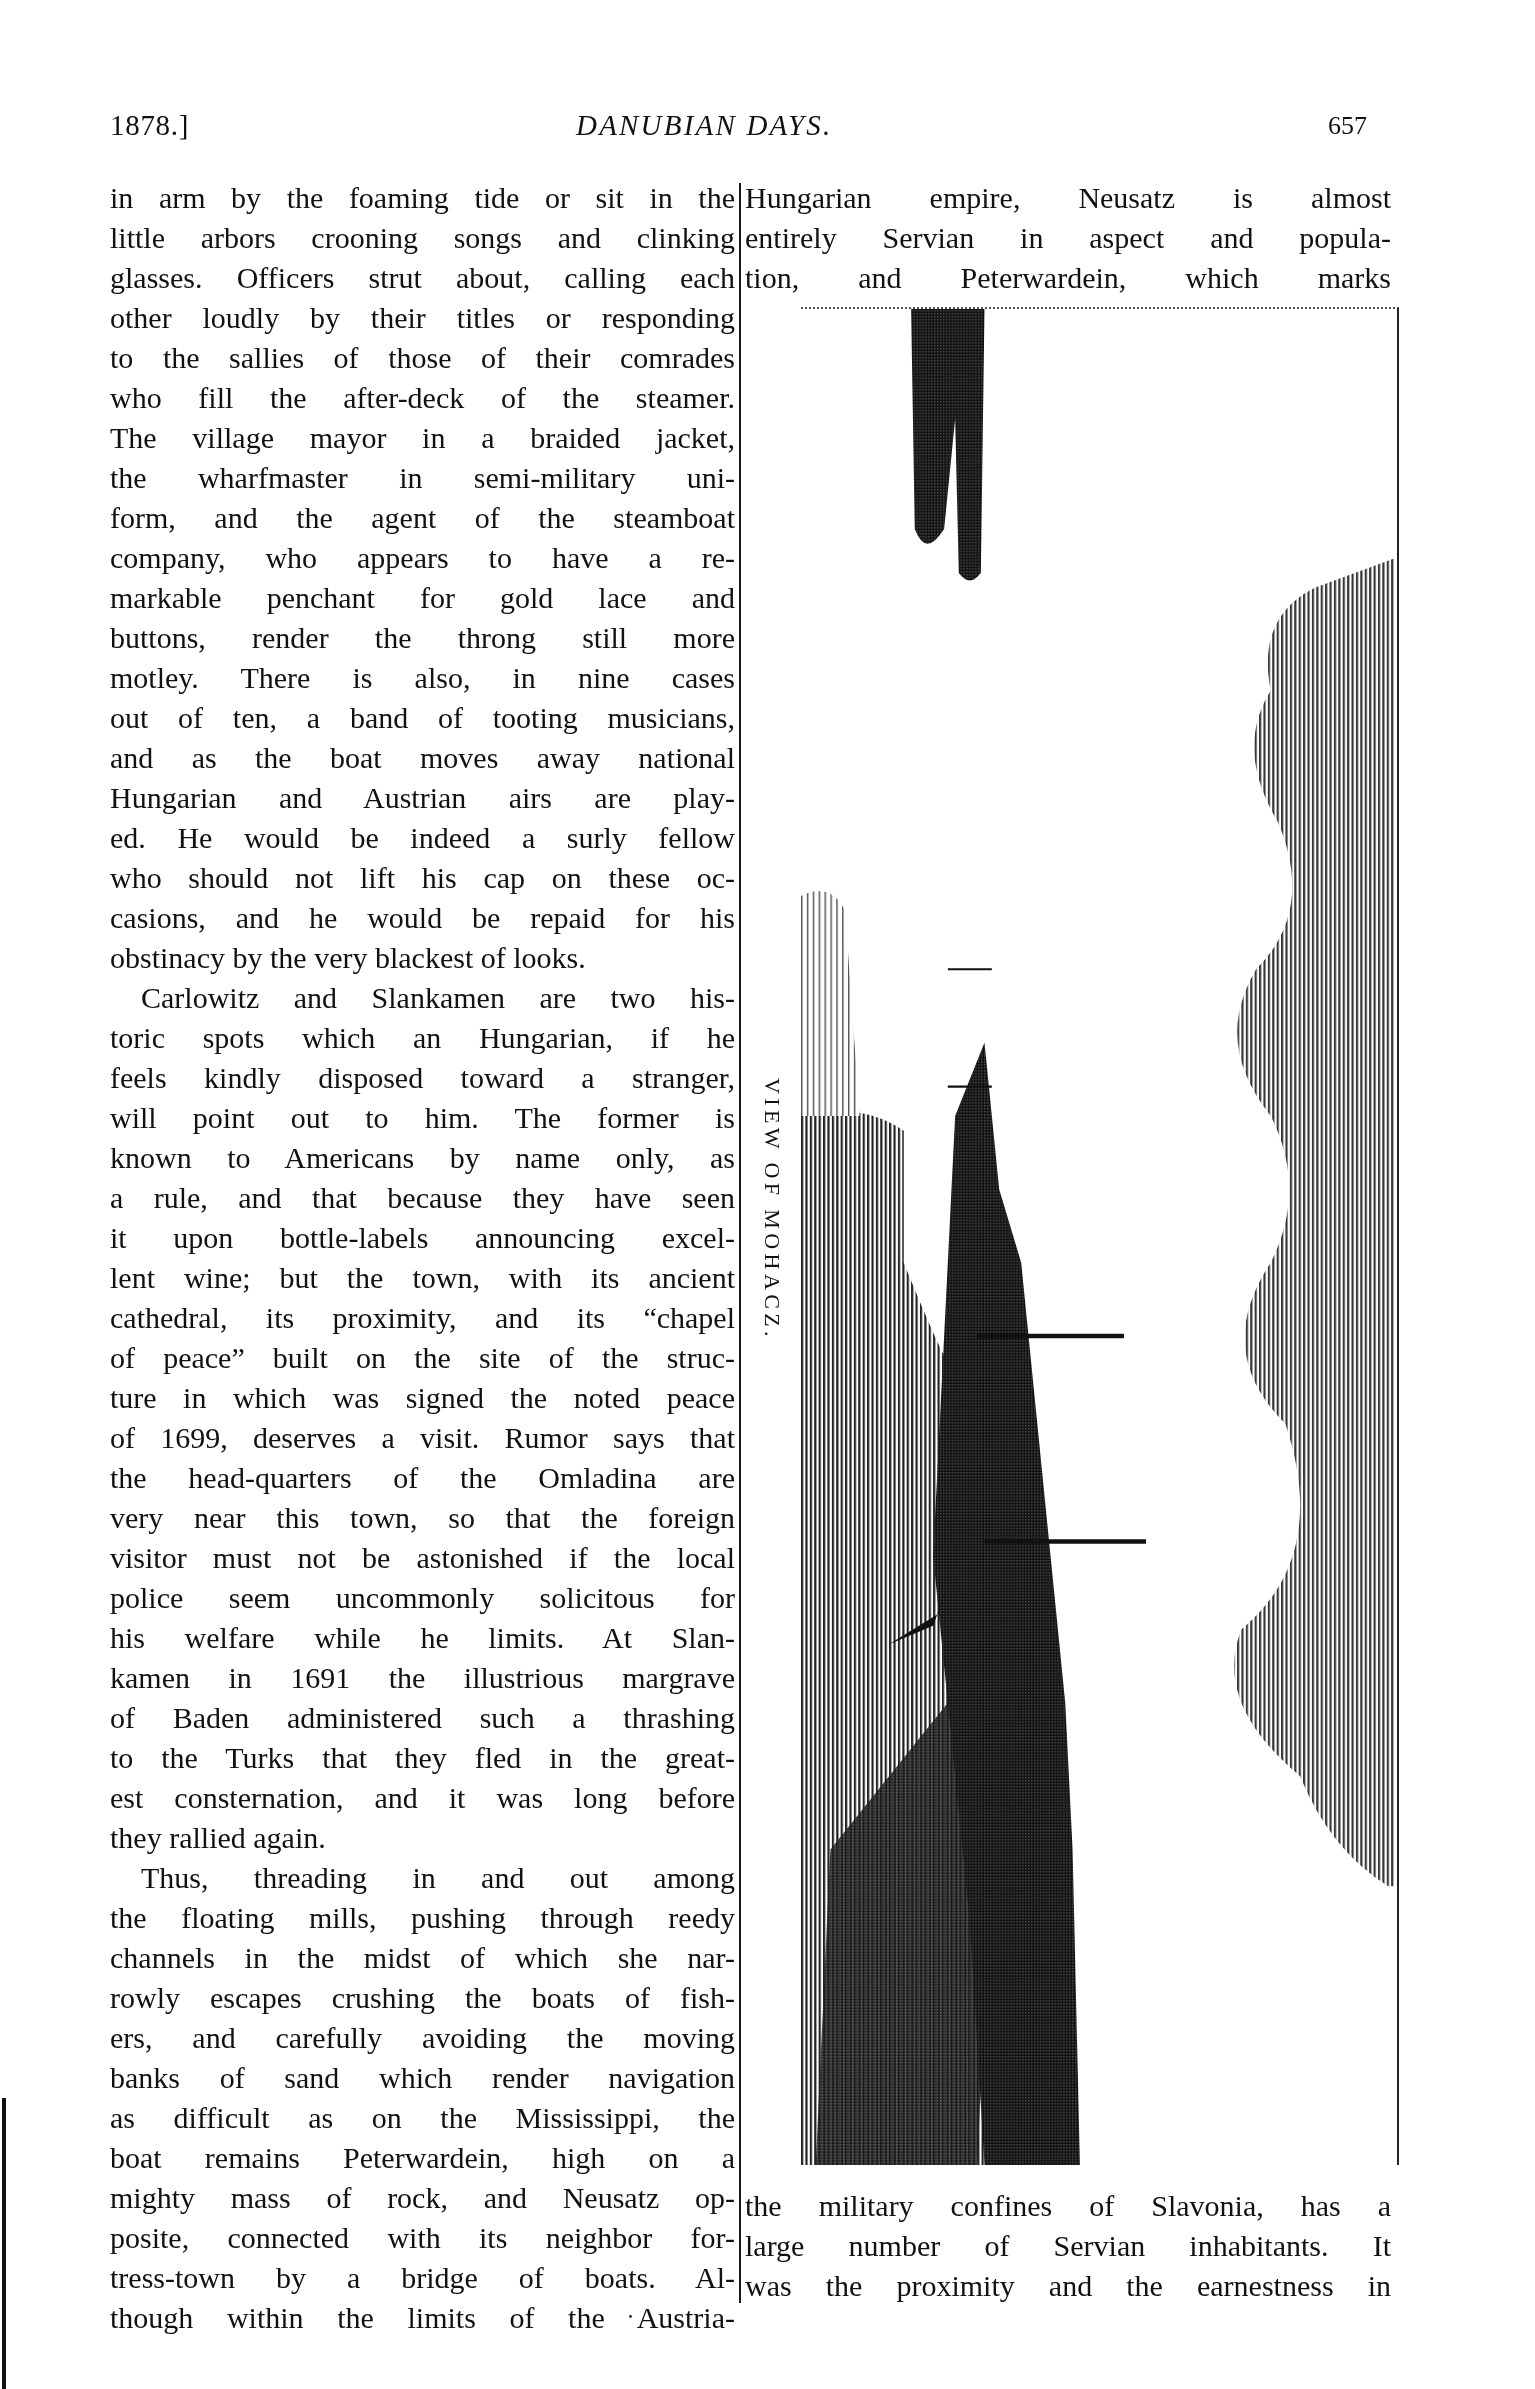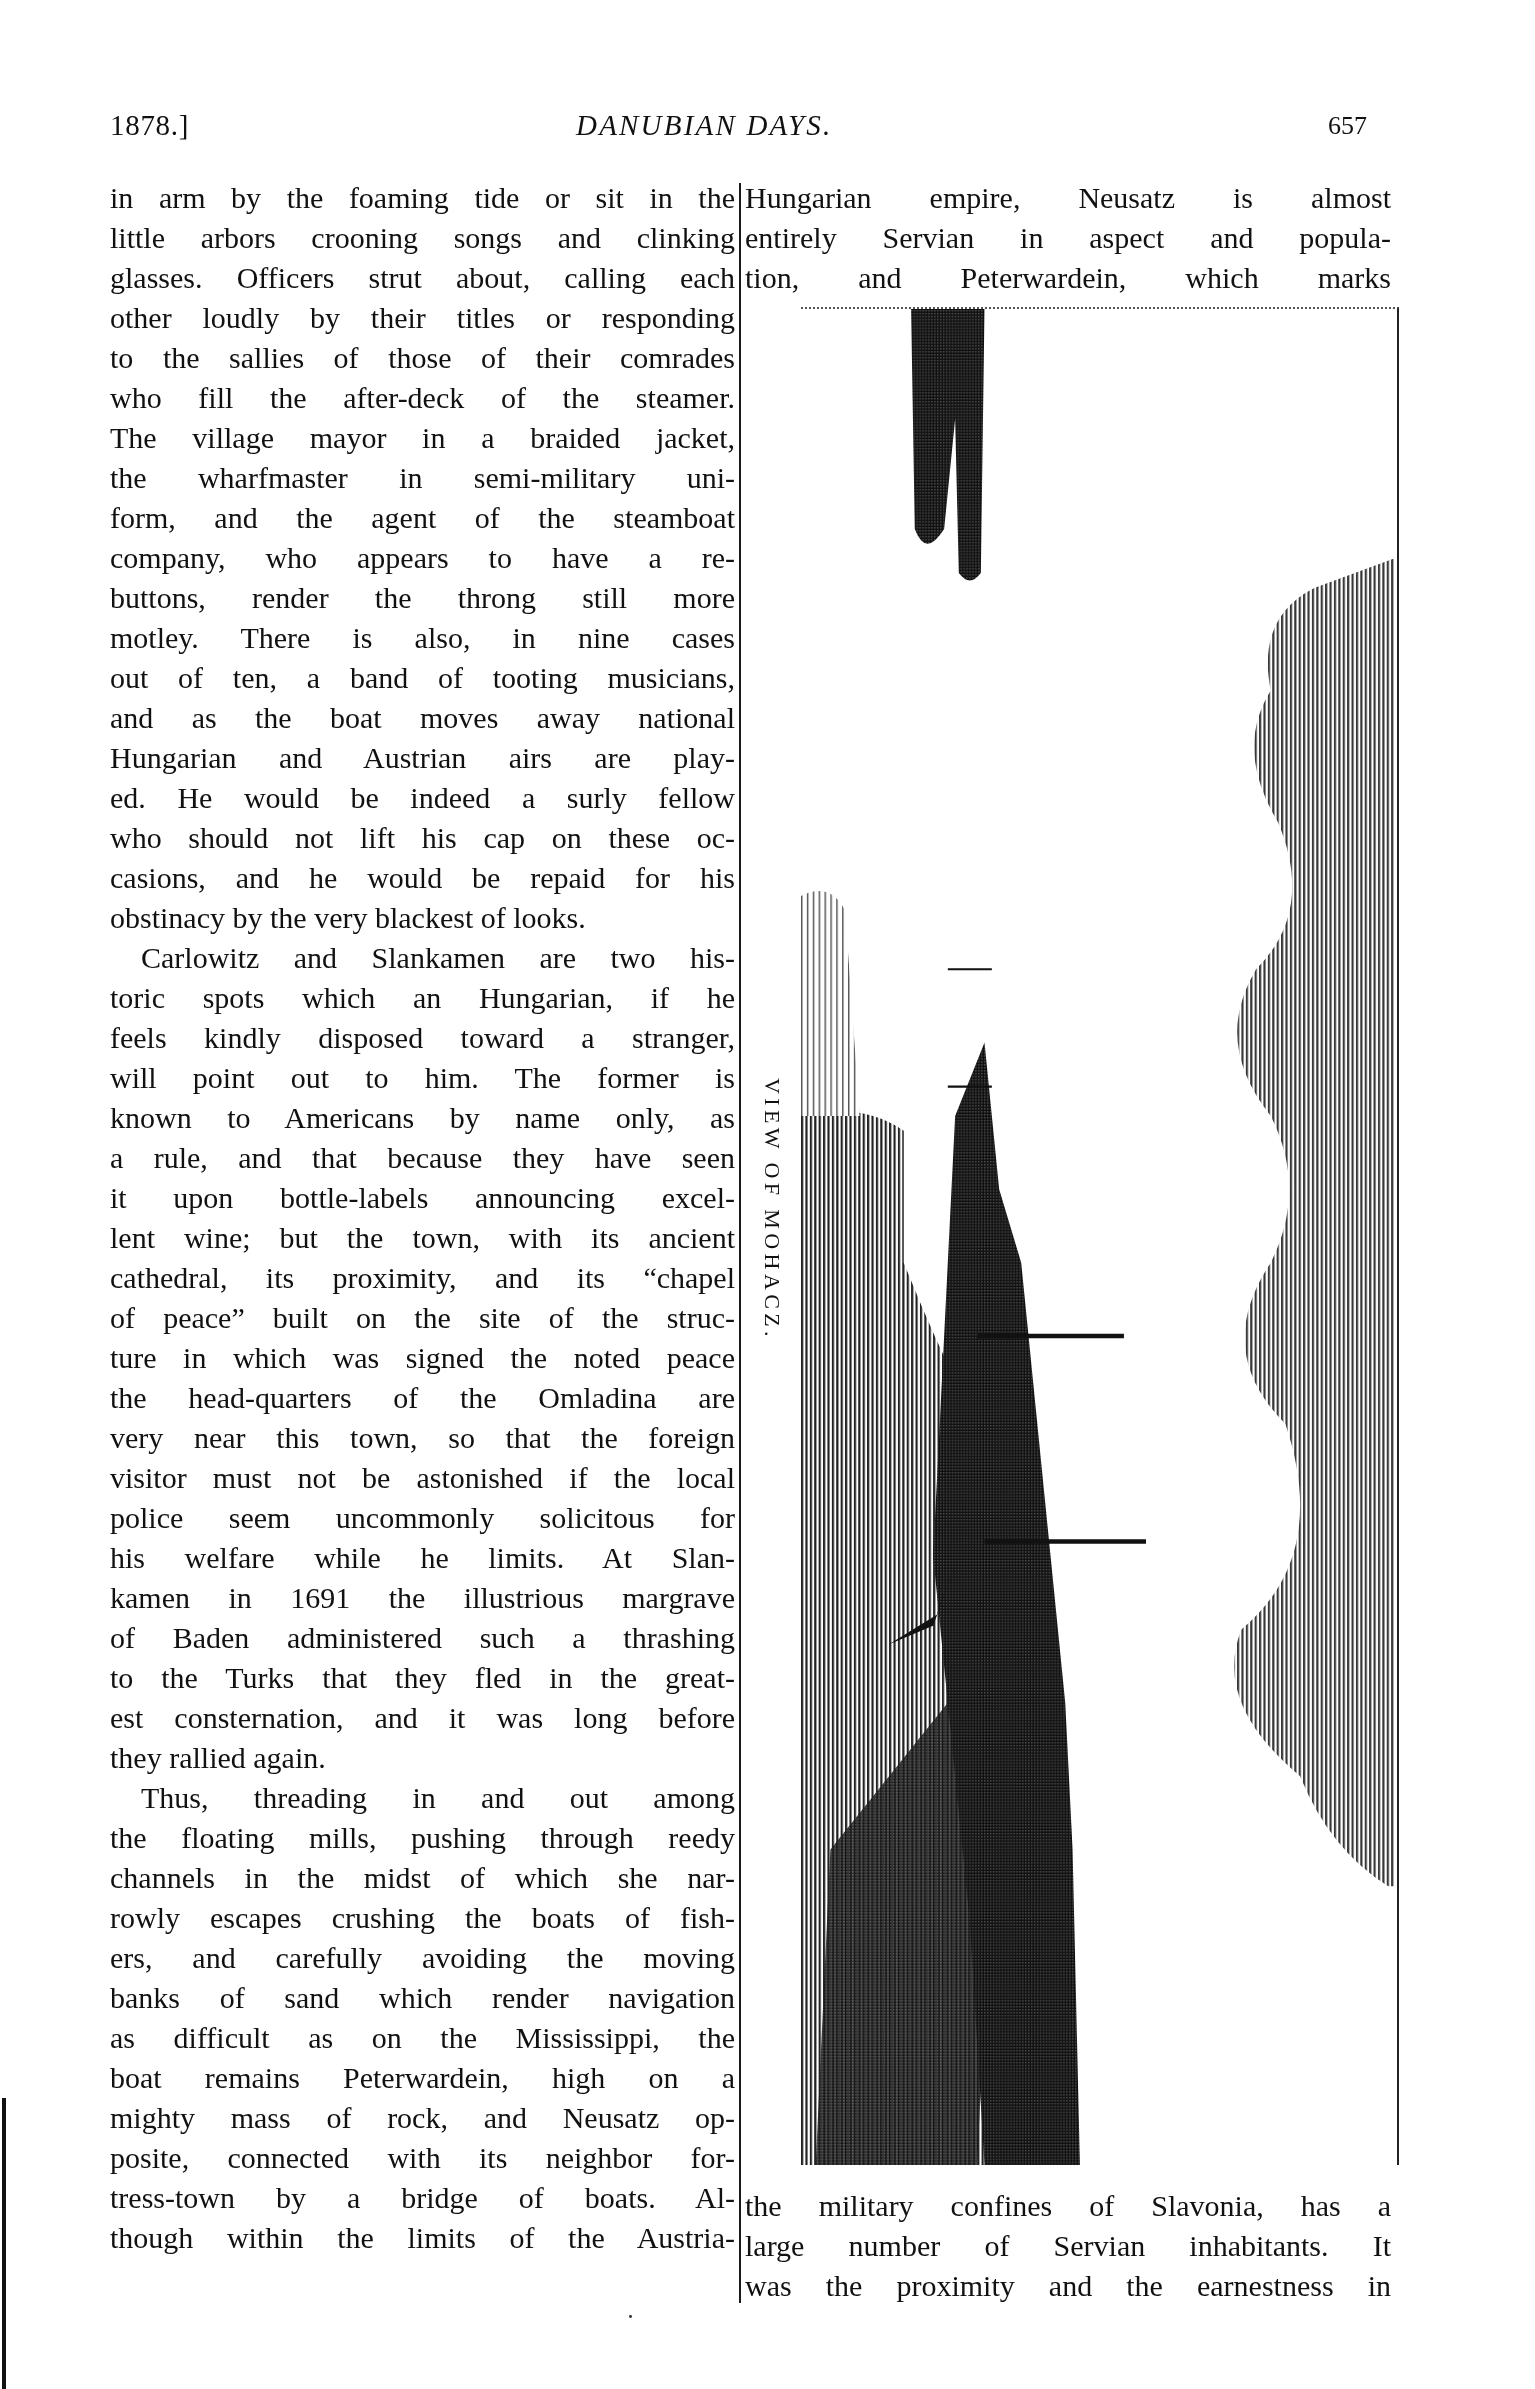--- a/index.html
+++ b/index.html
@@ -56,6 +56,7 @@
     <span class="line">the wharfmaster in semi-military uni-</span>
     <span class="line">form, and the agent of the steamboat</span>
     <span class="line">company, who appears to have a re-</span>
+    <span class="line">markable penchant for gold lace and</span>
     <span class="line">buttons, render the throng still more</span>
     <span class="line">motley.  There is also, in nine cases</span>
     <span class="line">out of ten, a band of tooting musicians,</span>

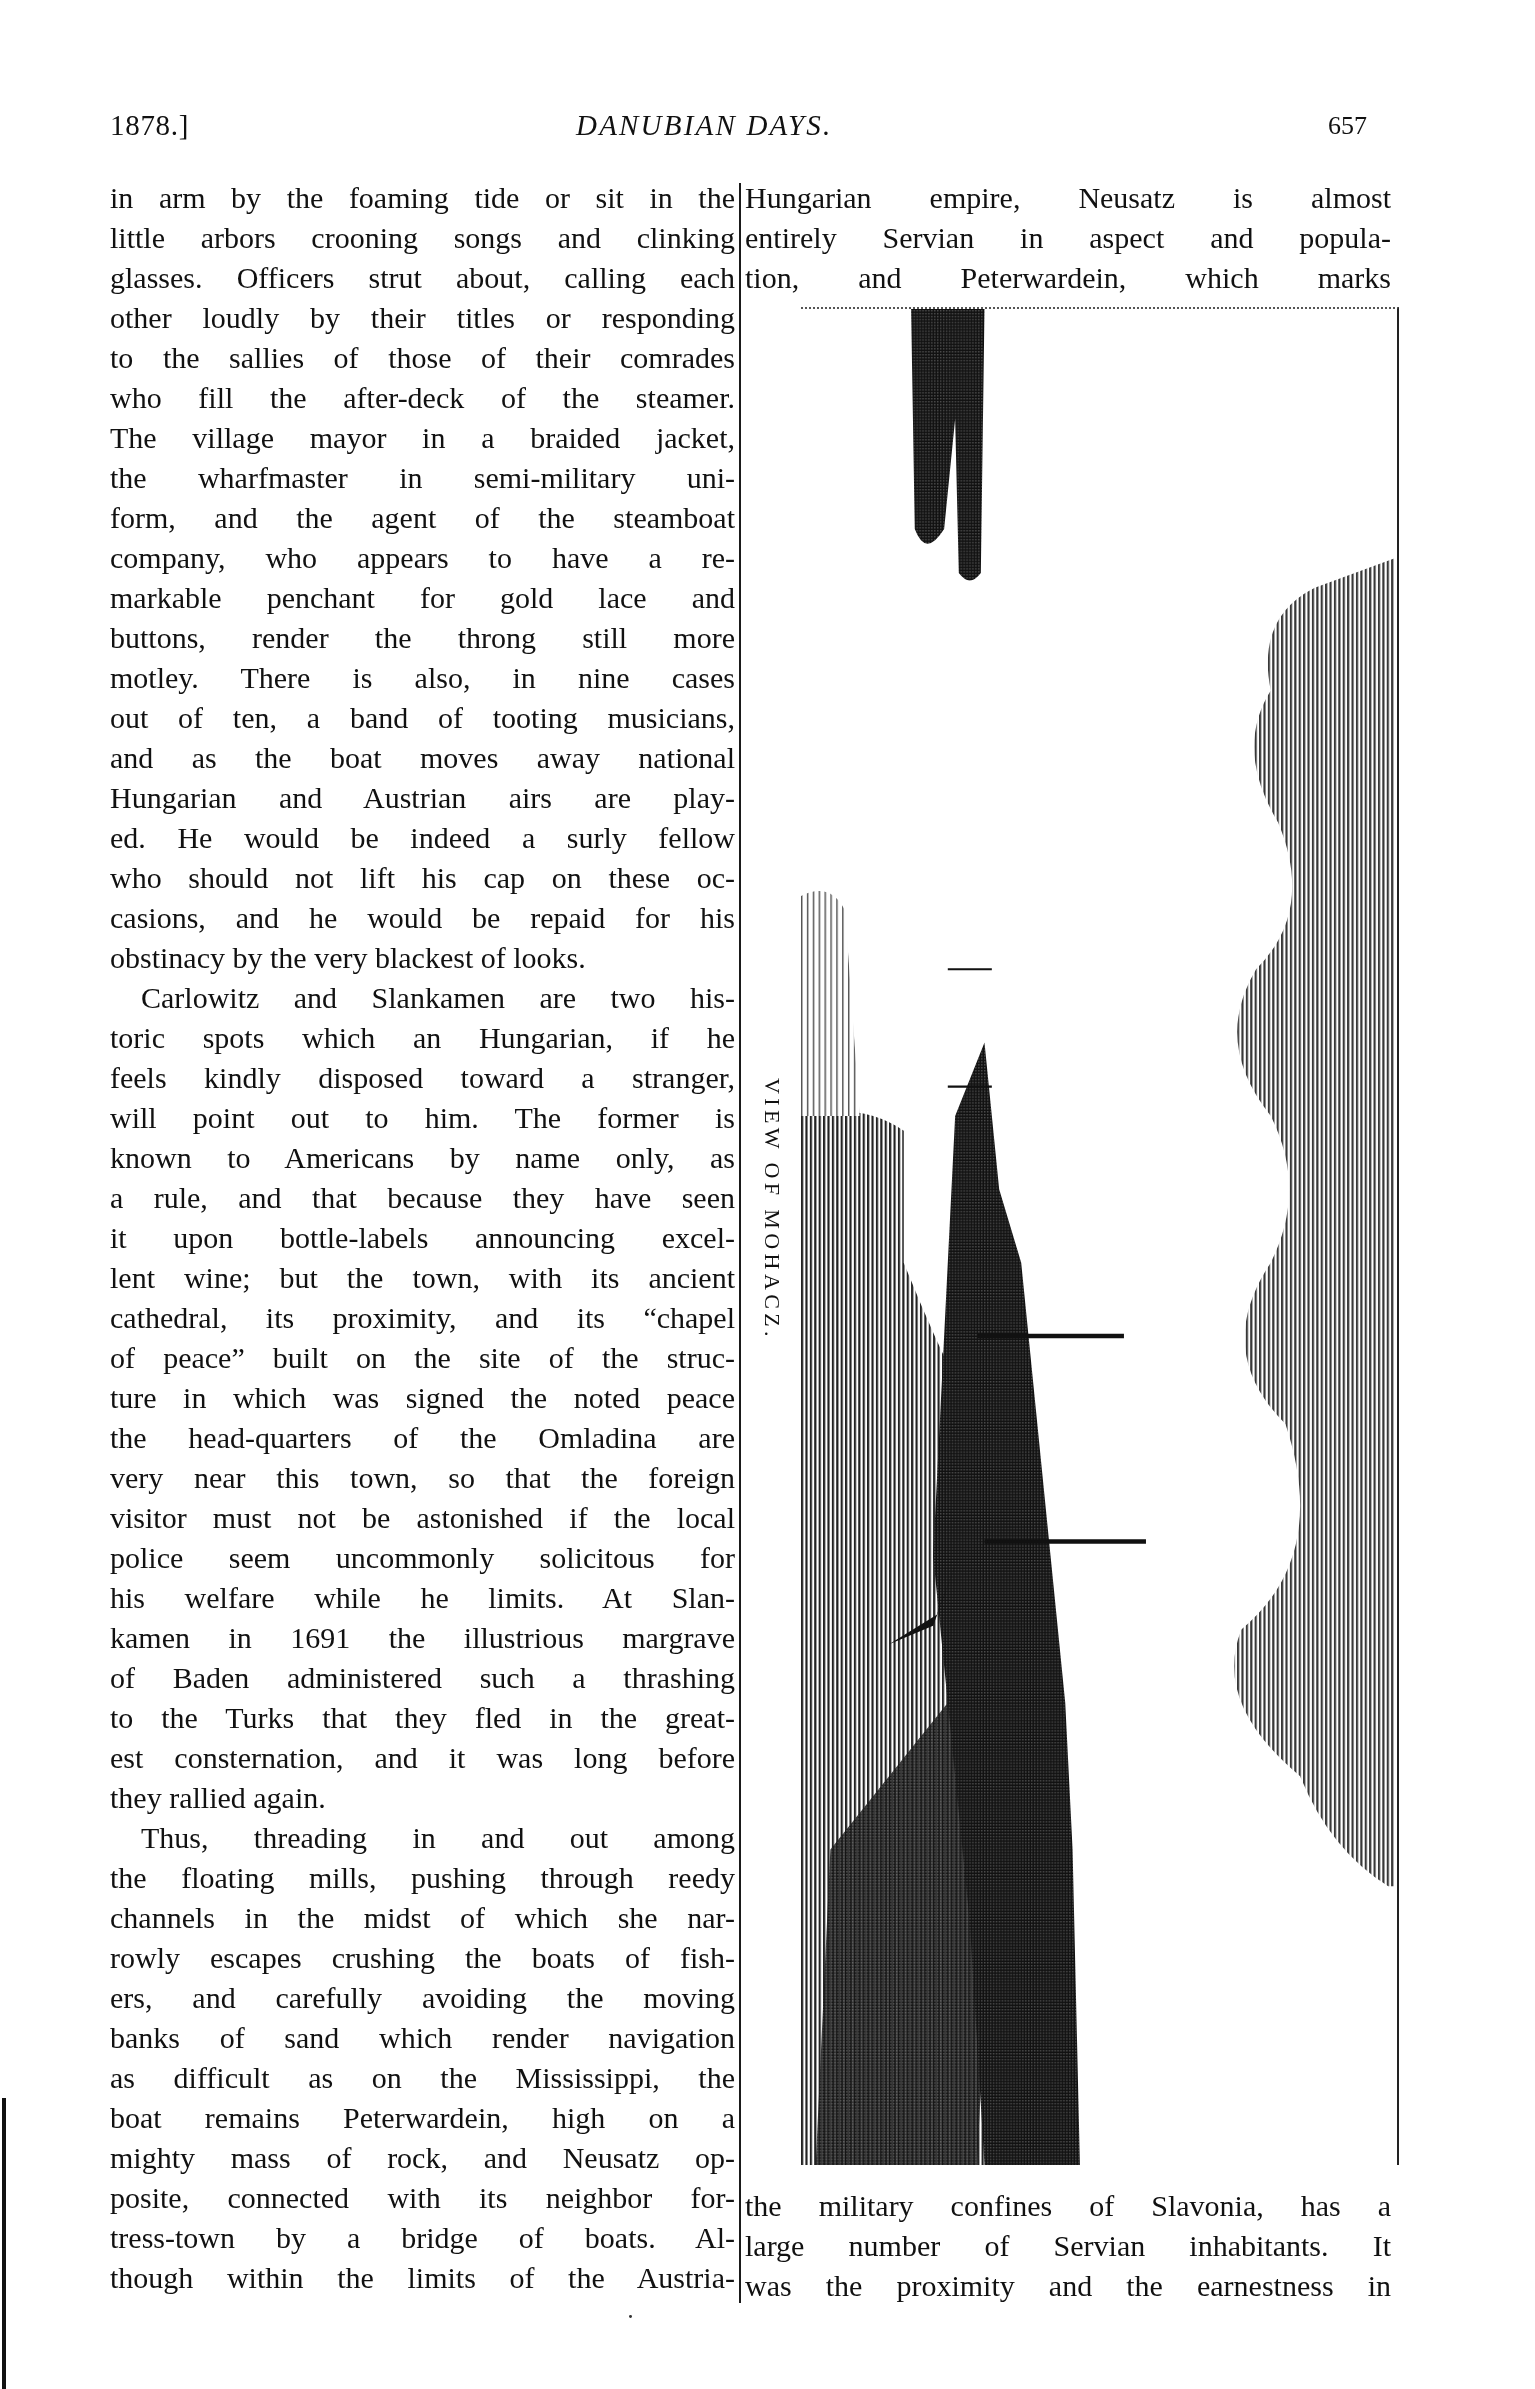--- a/index.html
+++ b/index.html
@@ -77,6 +77,7 @@
     <span class="line">cathedral, its proximity, and its “chapel</span>
     <span class="line">of peace” built on the site of the struc-</span>
     <span class="line">ture in which was signed the noted peace</span>
+    <span class="line">of 1699, deserves a visit.  Rumor says that</span>
     <span class="line">the head-quarters of the Omladina are</span>
     <span class="line">very near this town, so that the foreign</span>
     <span class="line">visitor must not be astonished if the local</span>

